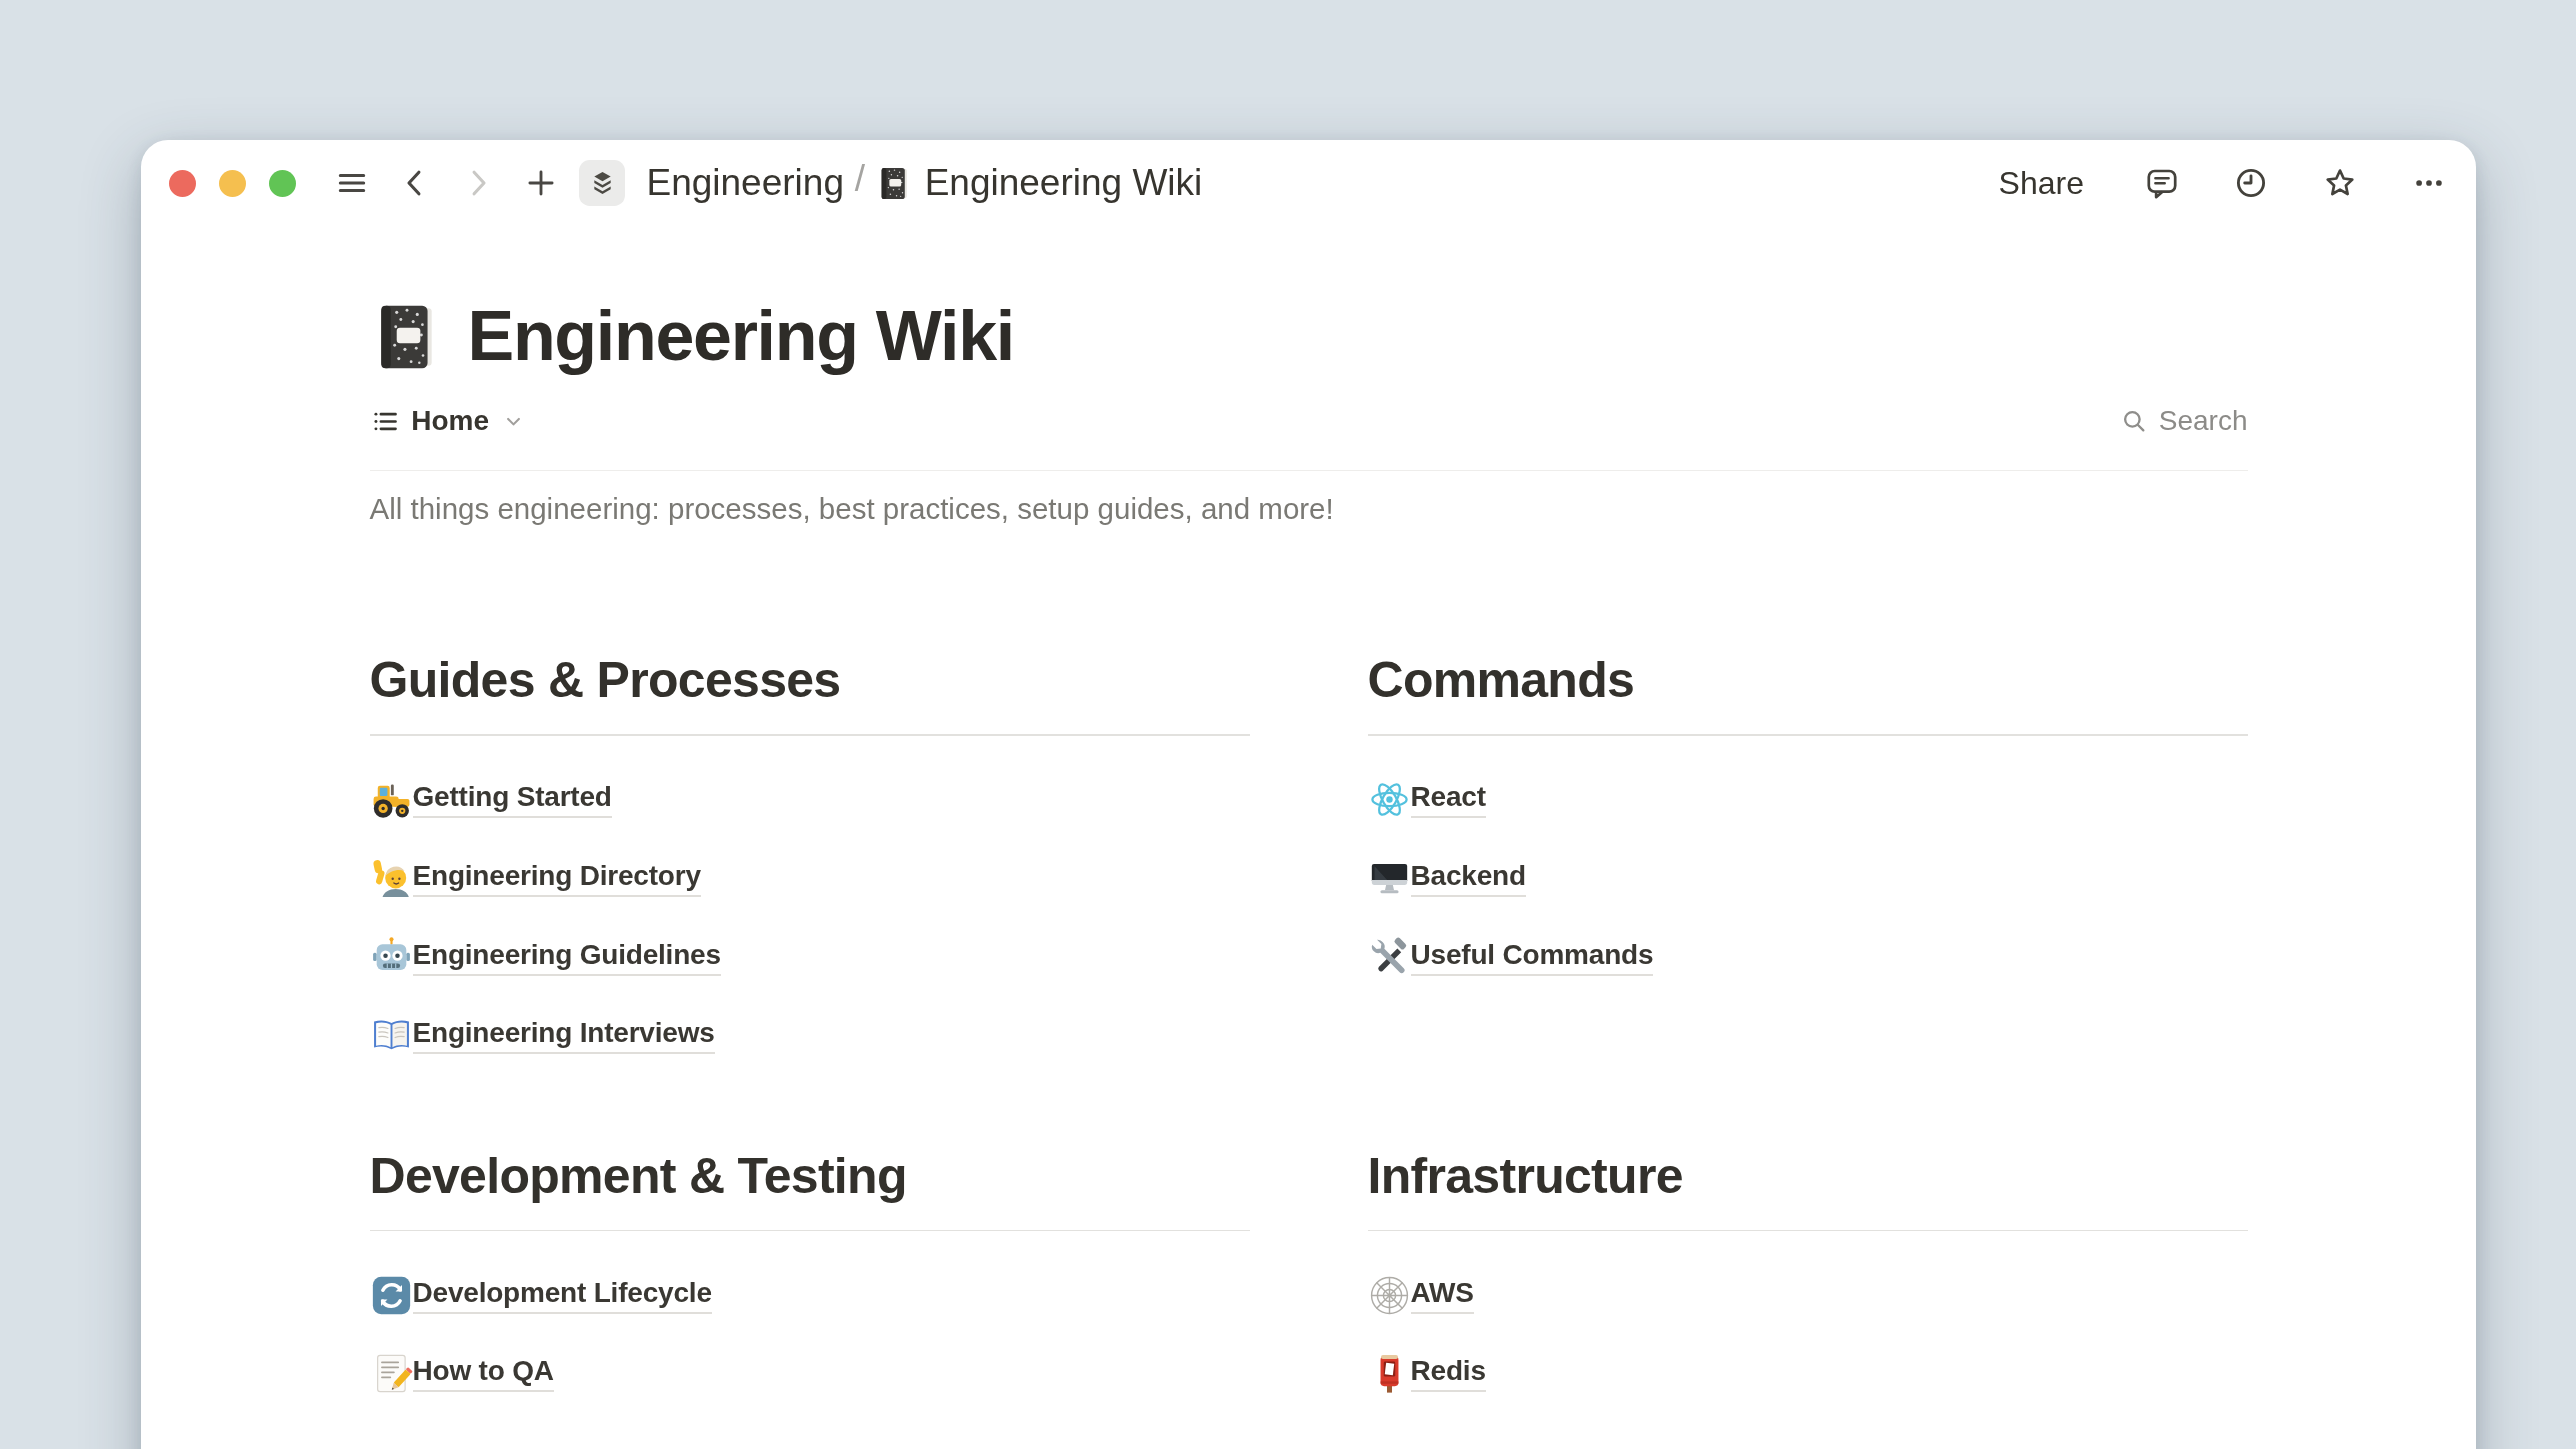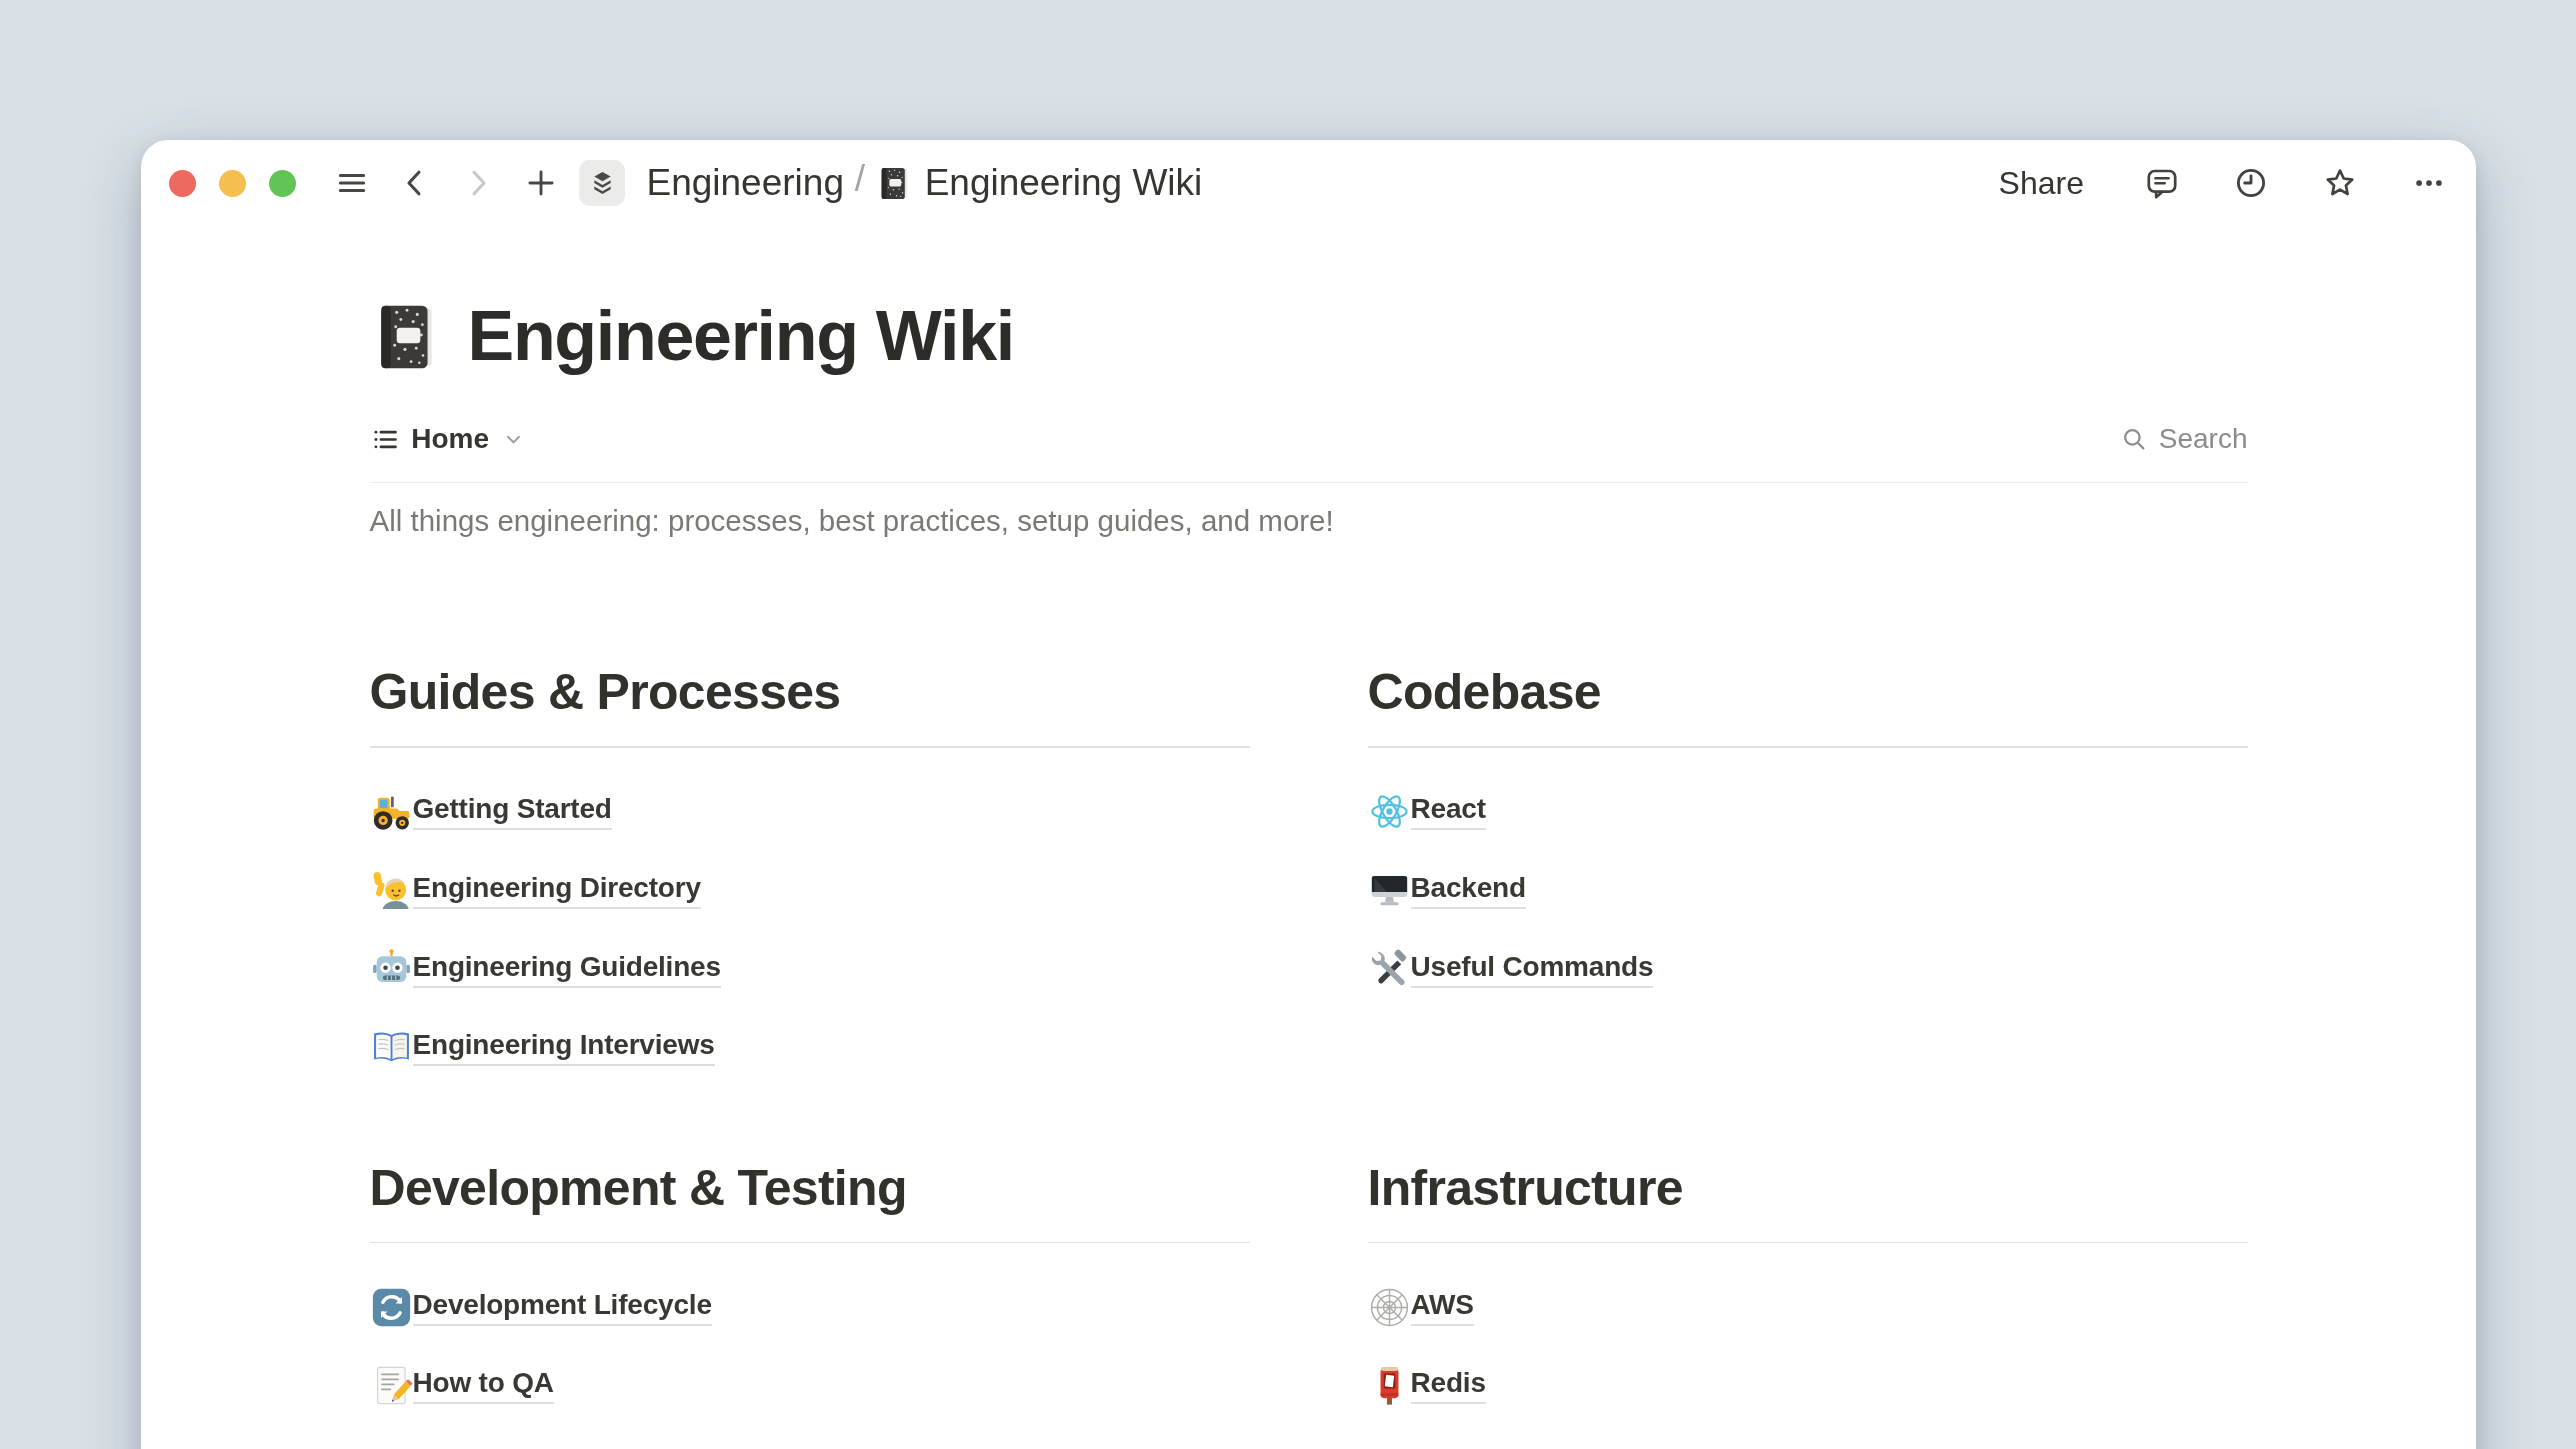--- a/index.html
+++ b/index.html
@@ -39,7 +39,7 @@
   .title-row svg{width:74px;height:74px;flex:0 0 auto;}
   h1{margin:0;font-size:70px;line-height:81px;font-weight:700;color:#2e2c28;
      letter-spacing:-1.3px;}
-  .subheader{margin-top:40px;display:flex;align-items:flex-end;justify-content:space-between;height:38px;}
+  .subheader{margin-top:28px;display:flex;align-items:flex-start;justify-content:space-between;height:38px;}
   .view-tab{display:flex;align-items:center;gap:10.7px;}
   .view-tab .list-ic{width:31px;height:31px;}
   .view-tab .label{font-size:28px;font-weight:700;color:#37352f;}

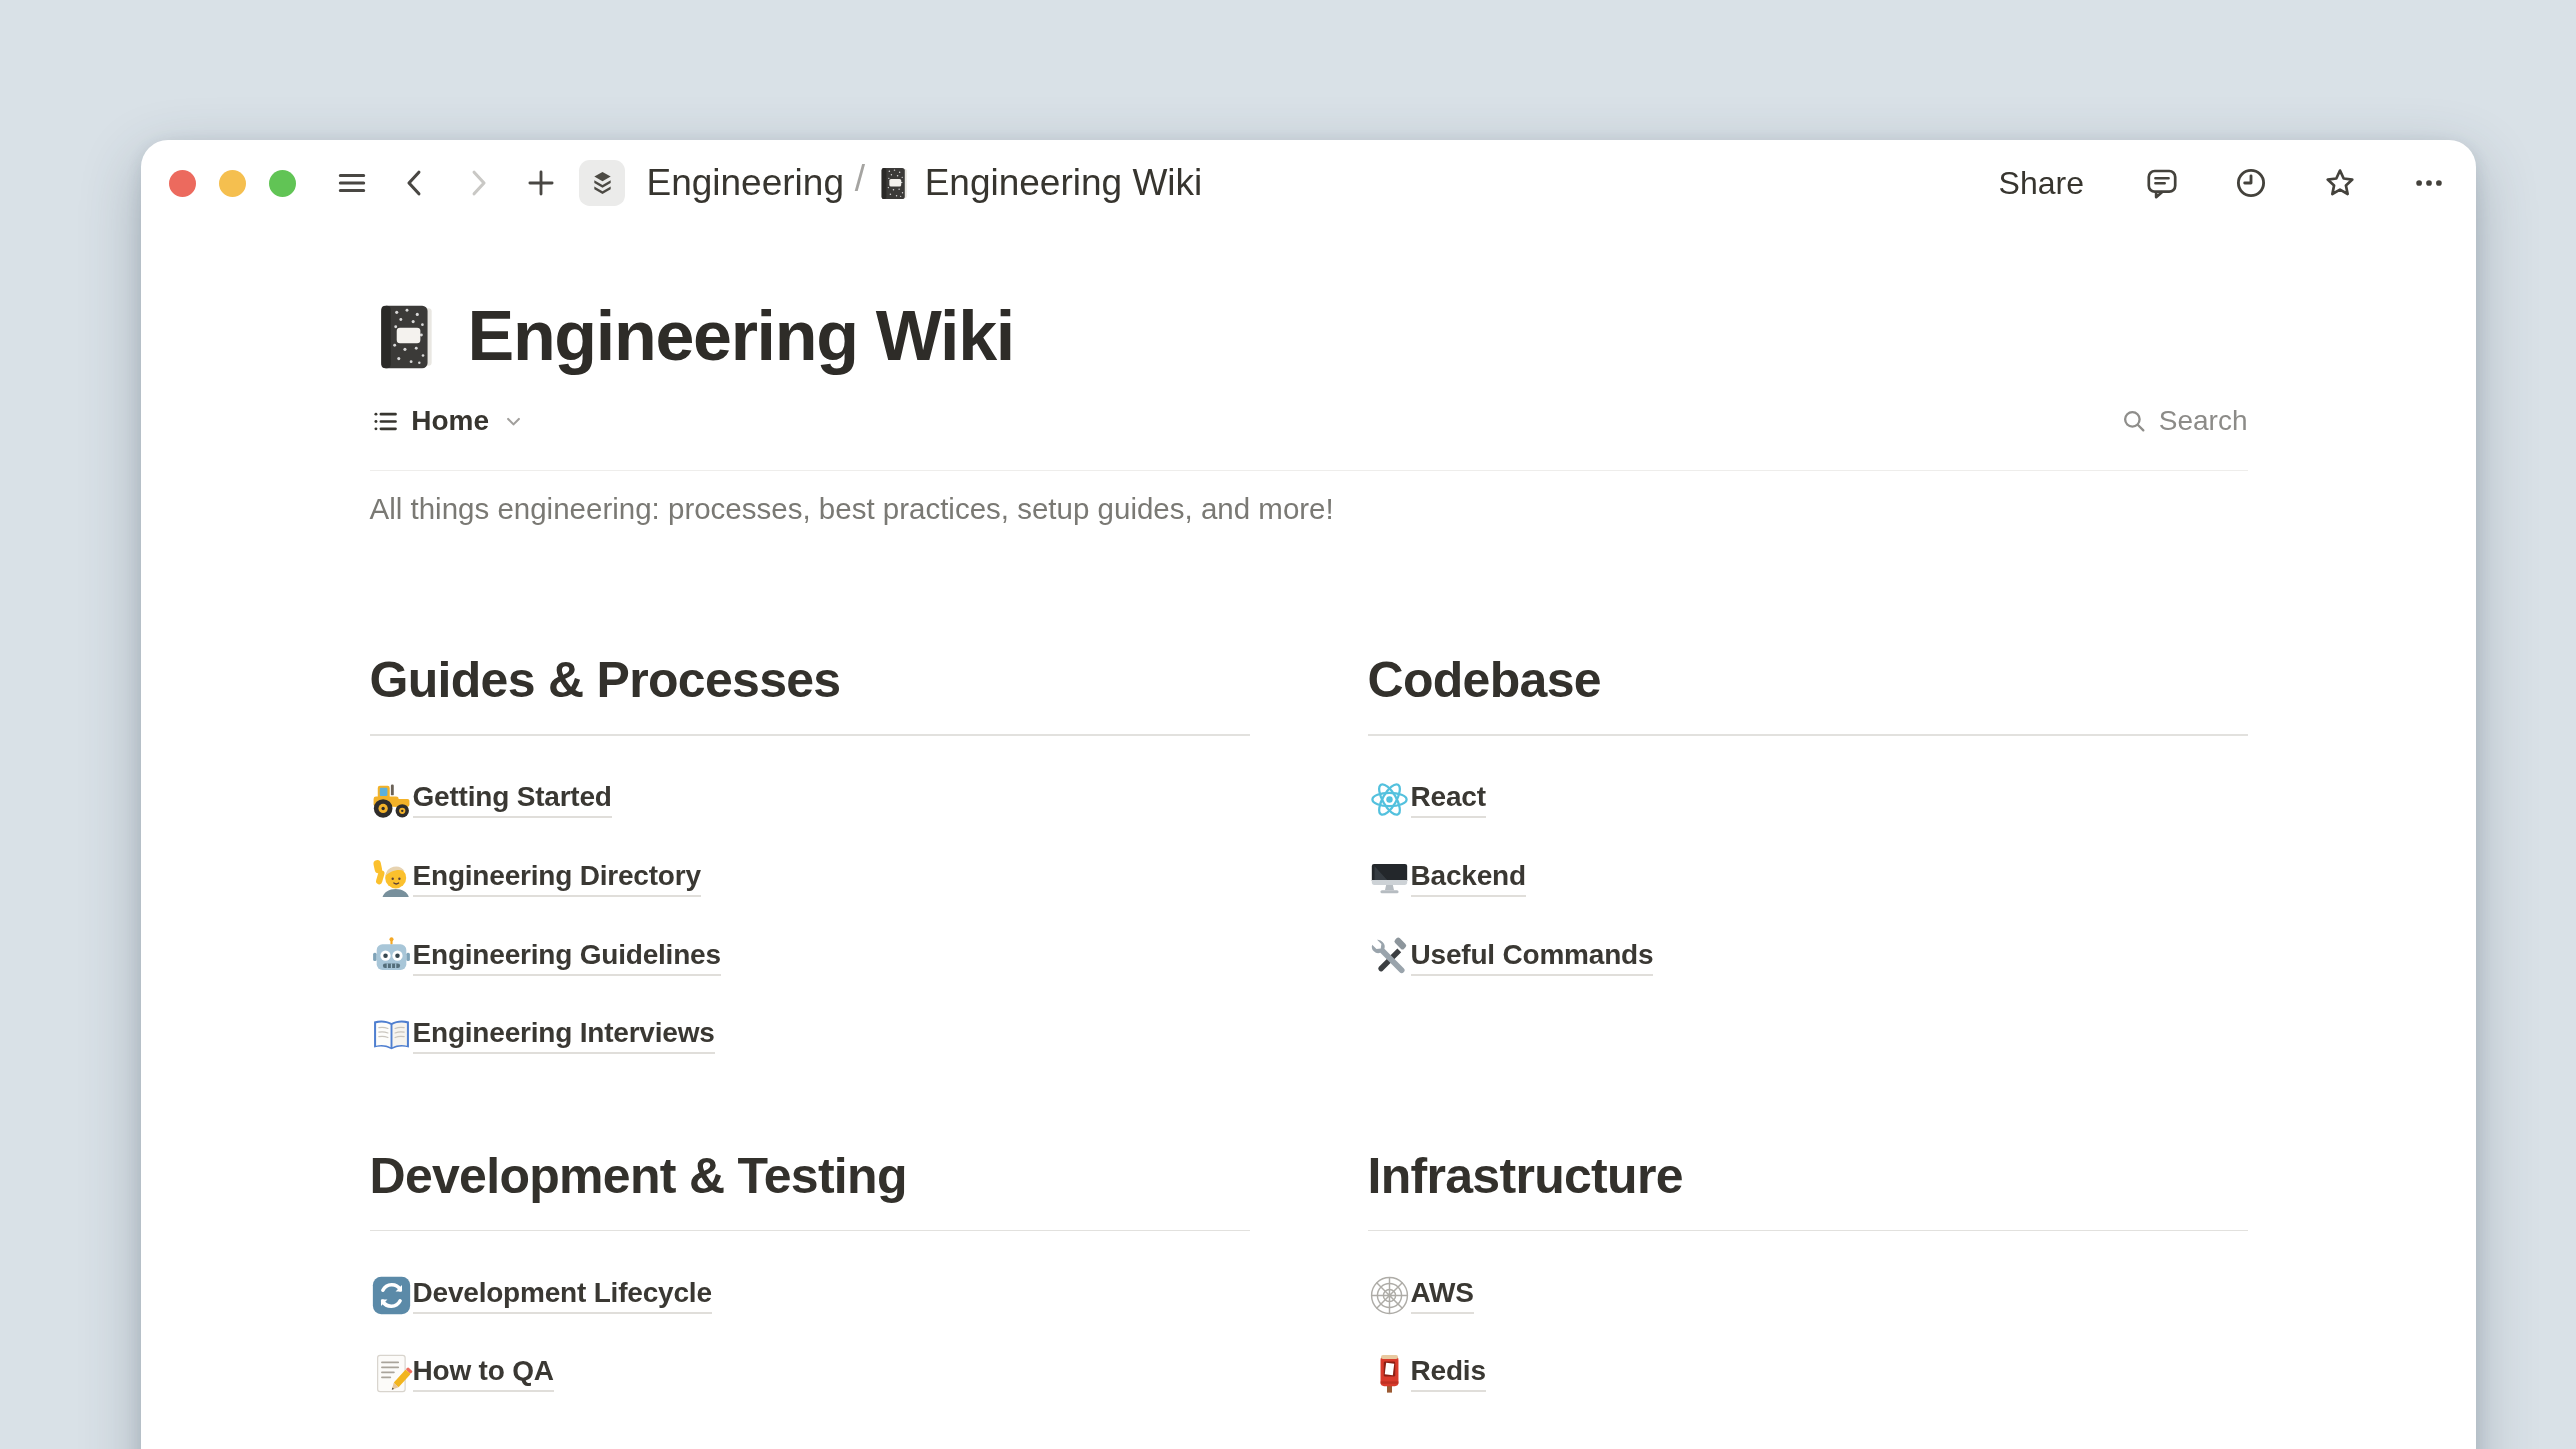--- a/index.html
+++ b/index.html
@@ -384,7 +384,7 @@
       </div>
 
       <div class="section">
-        <h2>Codebase</h2>
+        <h2>Commands</h2>
         <div class="sec-divider"></div>
         <div class="item">
           <svg class="emoji" viewBox="0 0 64 64" width="43" height="43">

